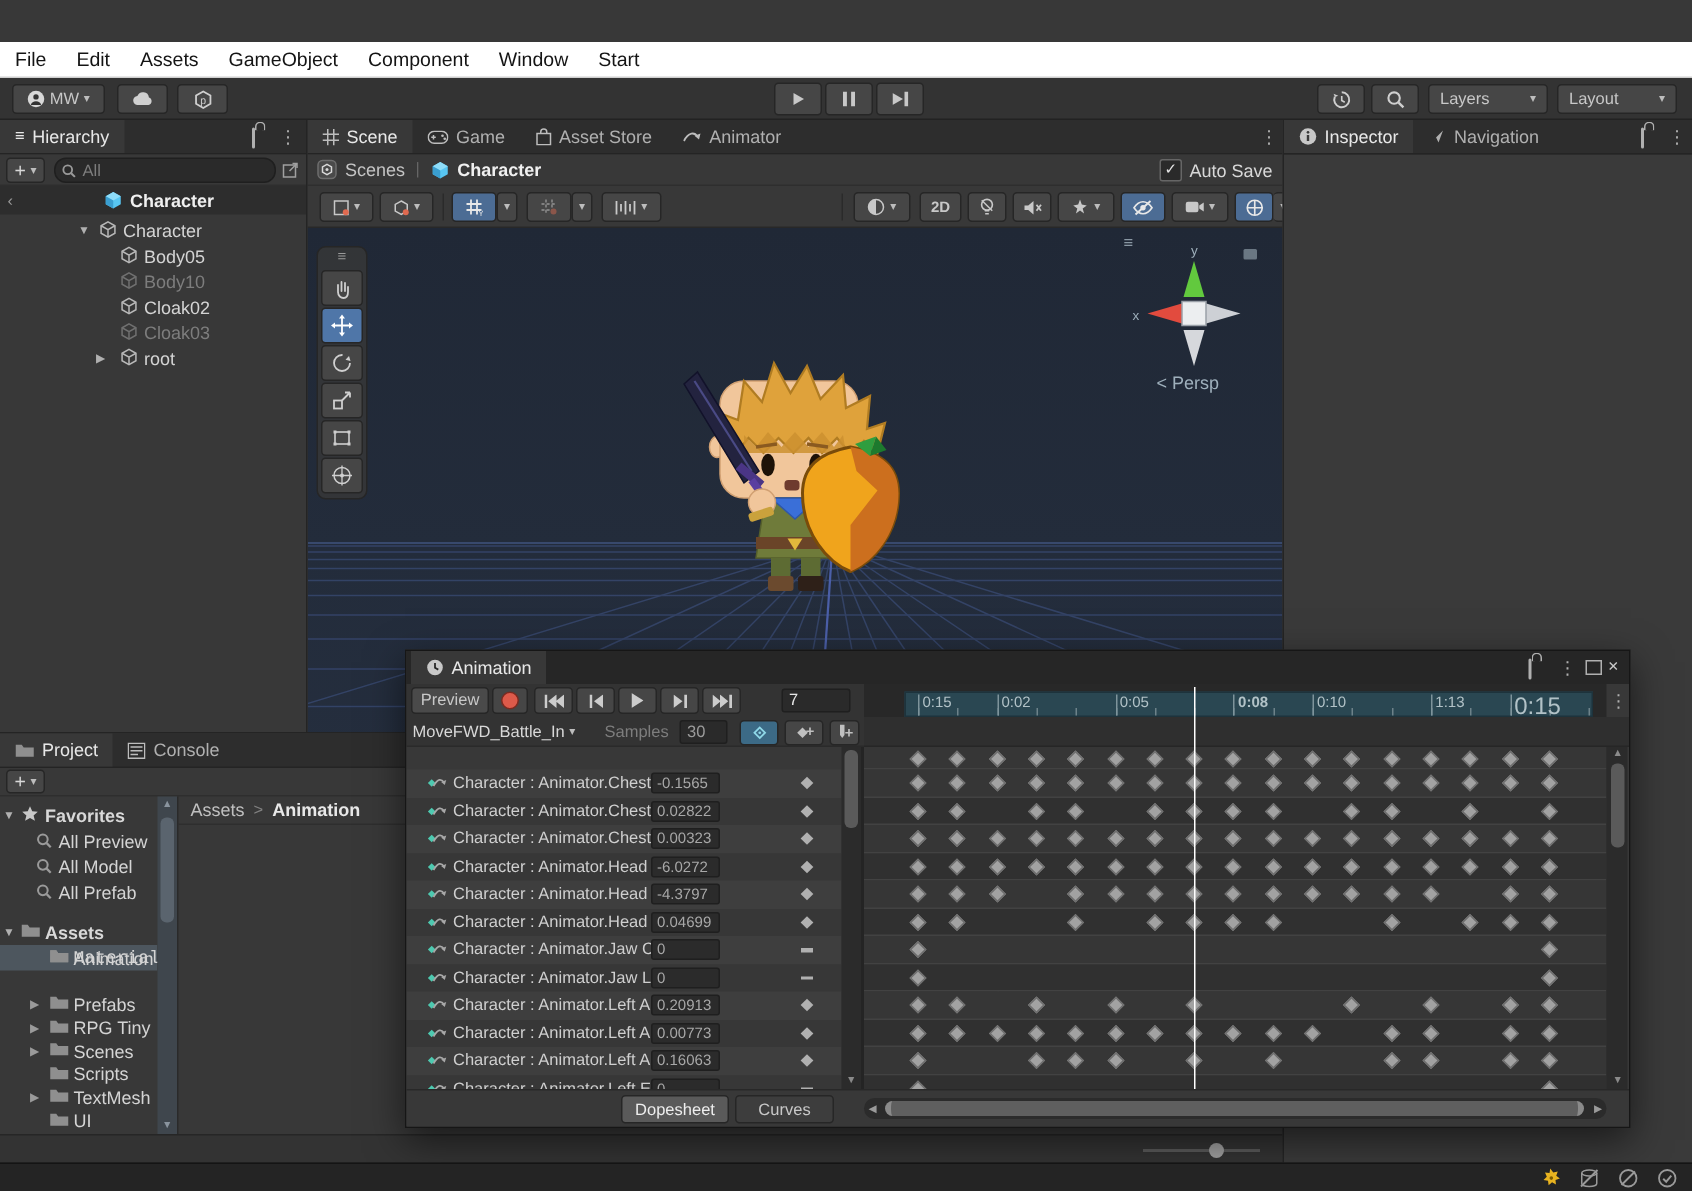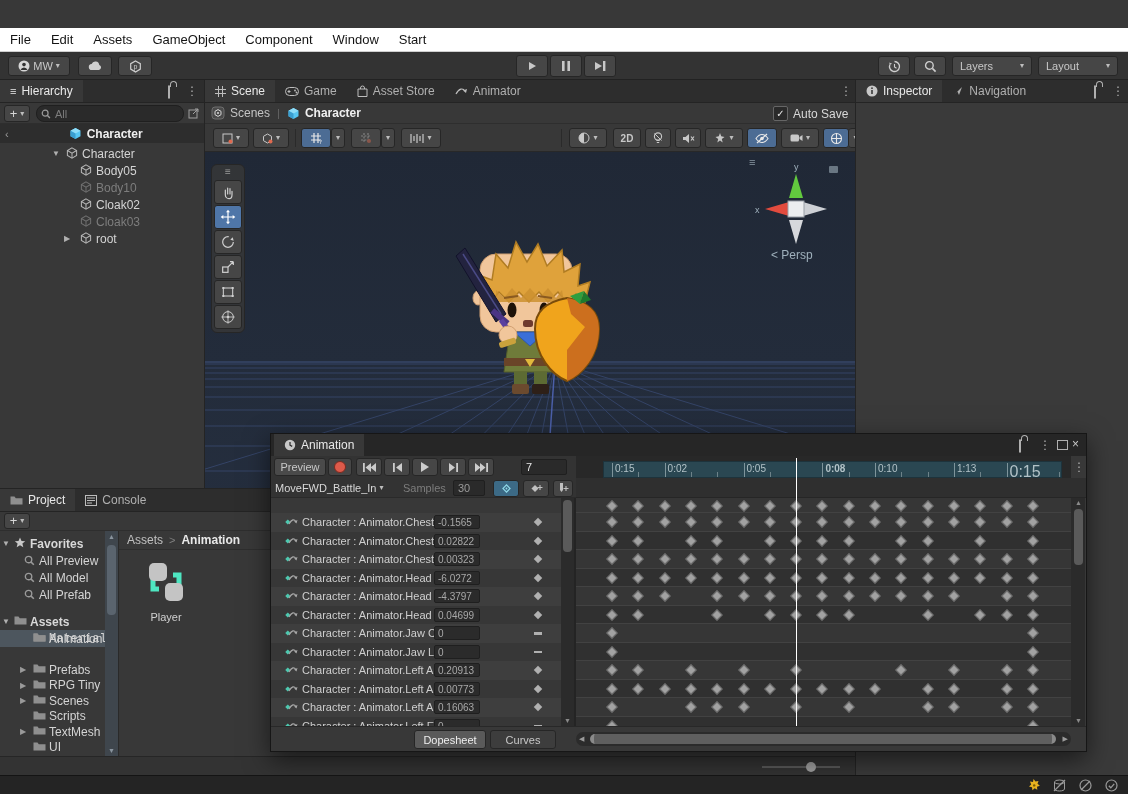--- a/index.html
+++ b/index.html
@@ -677,14 +677,6 @@
       <span style="color:#808080;">&gt;</span>
       <span style="color:#e8e8e8;font-weight:bold;font-size:12px;">Animation</span>
     </div>
-    <div class="abs" style="left:138px;top:70px;width:56px;height:80px;text-align:center;">
-      <svg width="46" height="46" viewBox="0 0 46 46" style="margin:0 auto;">
-        <path d="M30 16 H36 V30 M16 30 H10 V16" fill="none" stroke="#4ee6c1" stroke-width="5"></path>
-        <rect x="6" y="4" width="18" height="18" rx="5" fill="#c4c4c4"></rect>
-        <rect x="22" y="24" width="18" height="18" rx="5" fill="#c4c4c4"></rect>
-      </svg>
-      <div style="margin-top:6px;color:#d0d0d0;font-size:11px;">Player</div>
-    </div>
 
     <div class="abs" style="left:0;top:267px;width:855px;height:20px;background:#333;border-top:1px solid #262626;box-sizing:border-box;">
       <div class="abs" style="left:762px;top:9px;width:78px;height:2px;background:#5a5a5a;">

